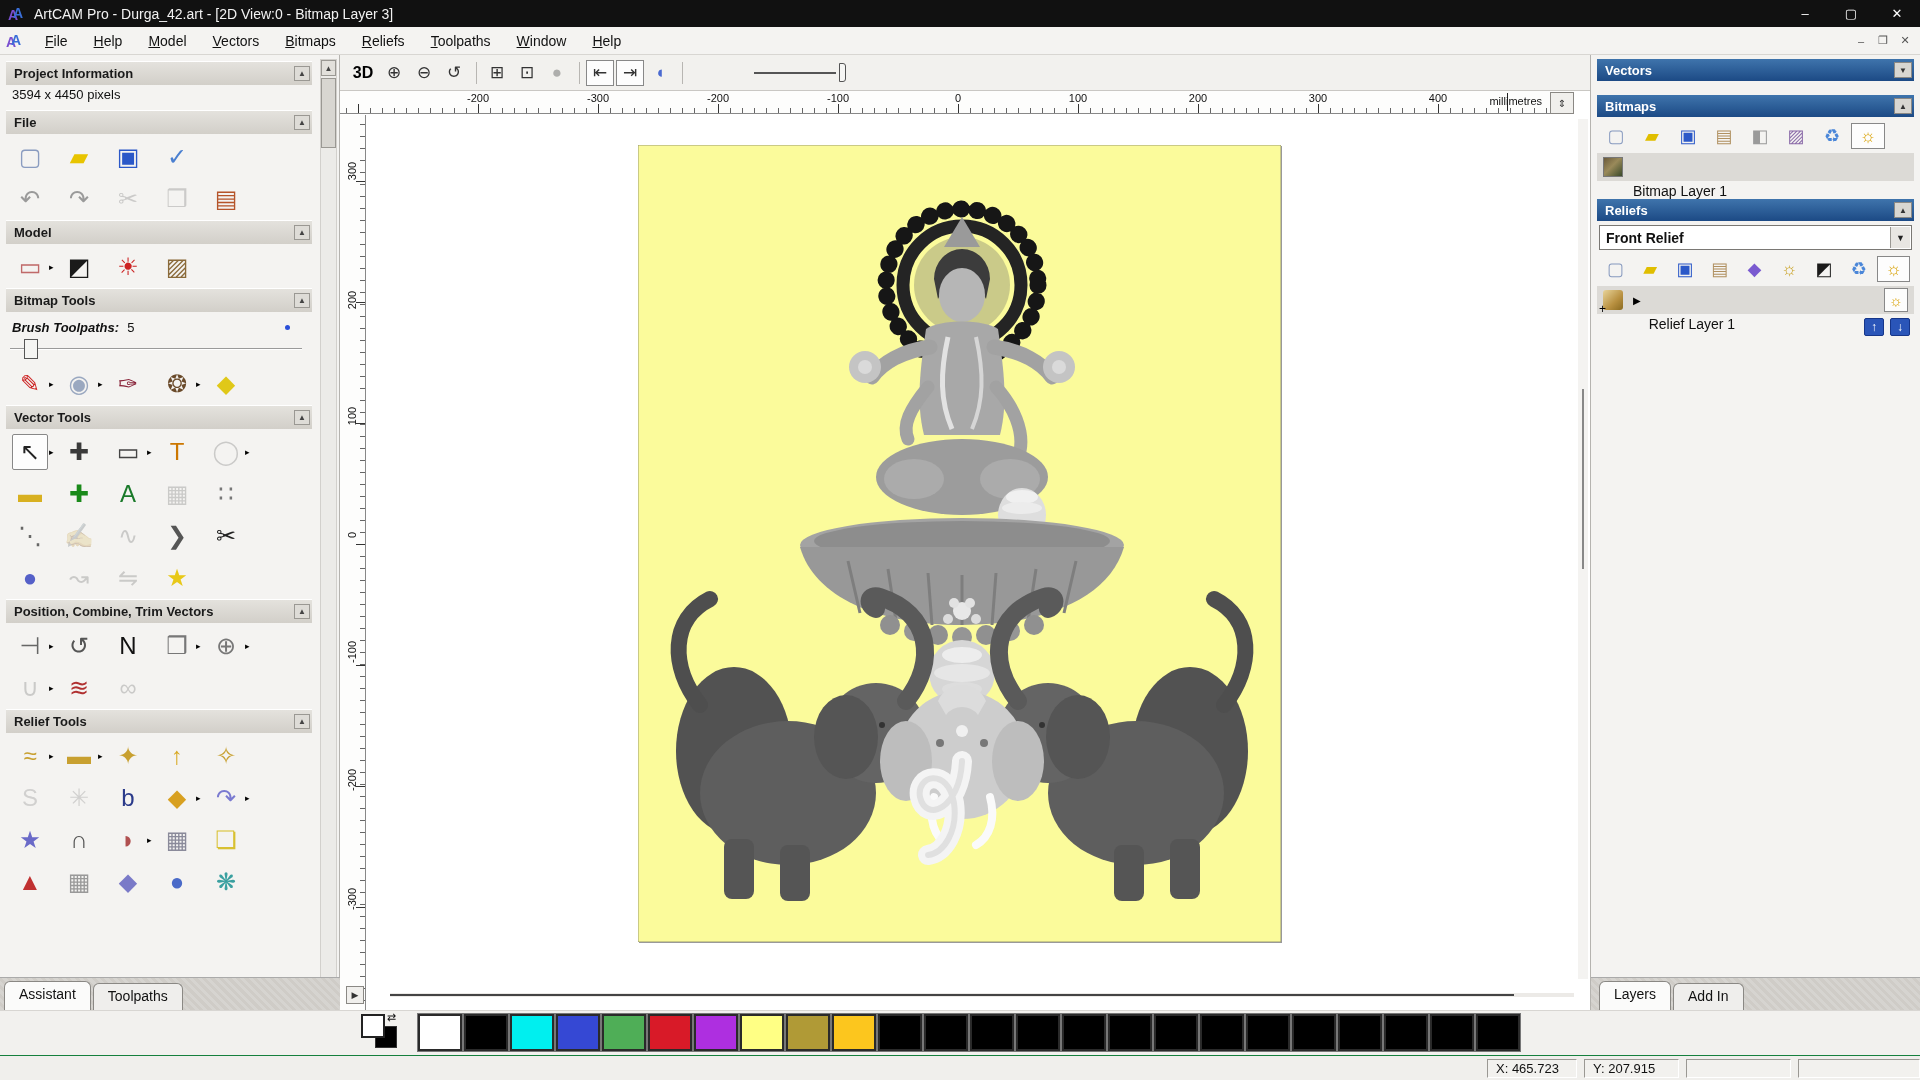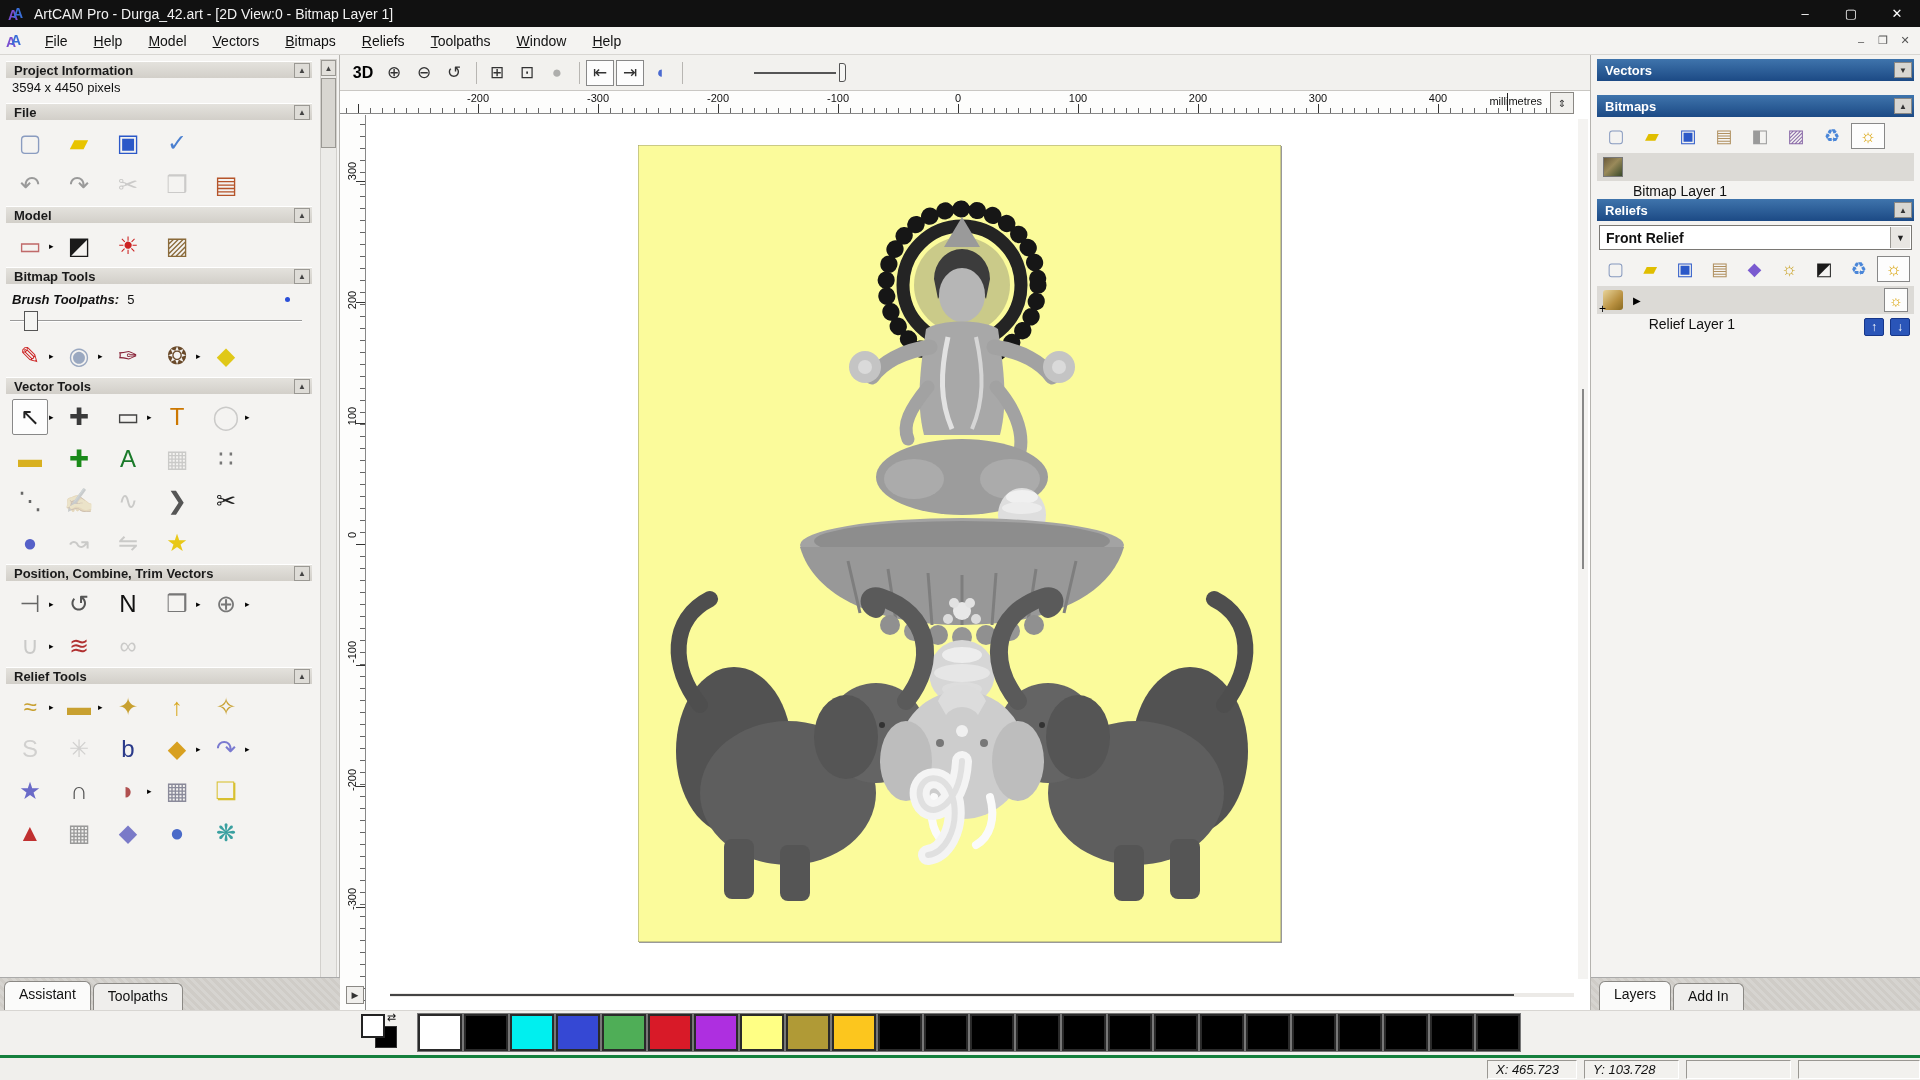--- a/index.html
+++ b/index.html
@@ -155,7 +155,7 @@
         <span class="a1">A</span>
         <span class="a2">A</span>
       </div>
-    <div class="title-text">ArtCAM Pro - Durga_42.art - [2D View:0 - Bitmap Layer 1]</div>
+    <div class="title-text">ArtCAM Pro - Durga_42.art - [2D View:0 - Bitmap Layer 3]</div>
     <div class="win-btns">
       <div class="win-btn">–</div>
       <div class="win-btn">▢</div>

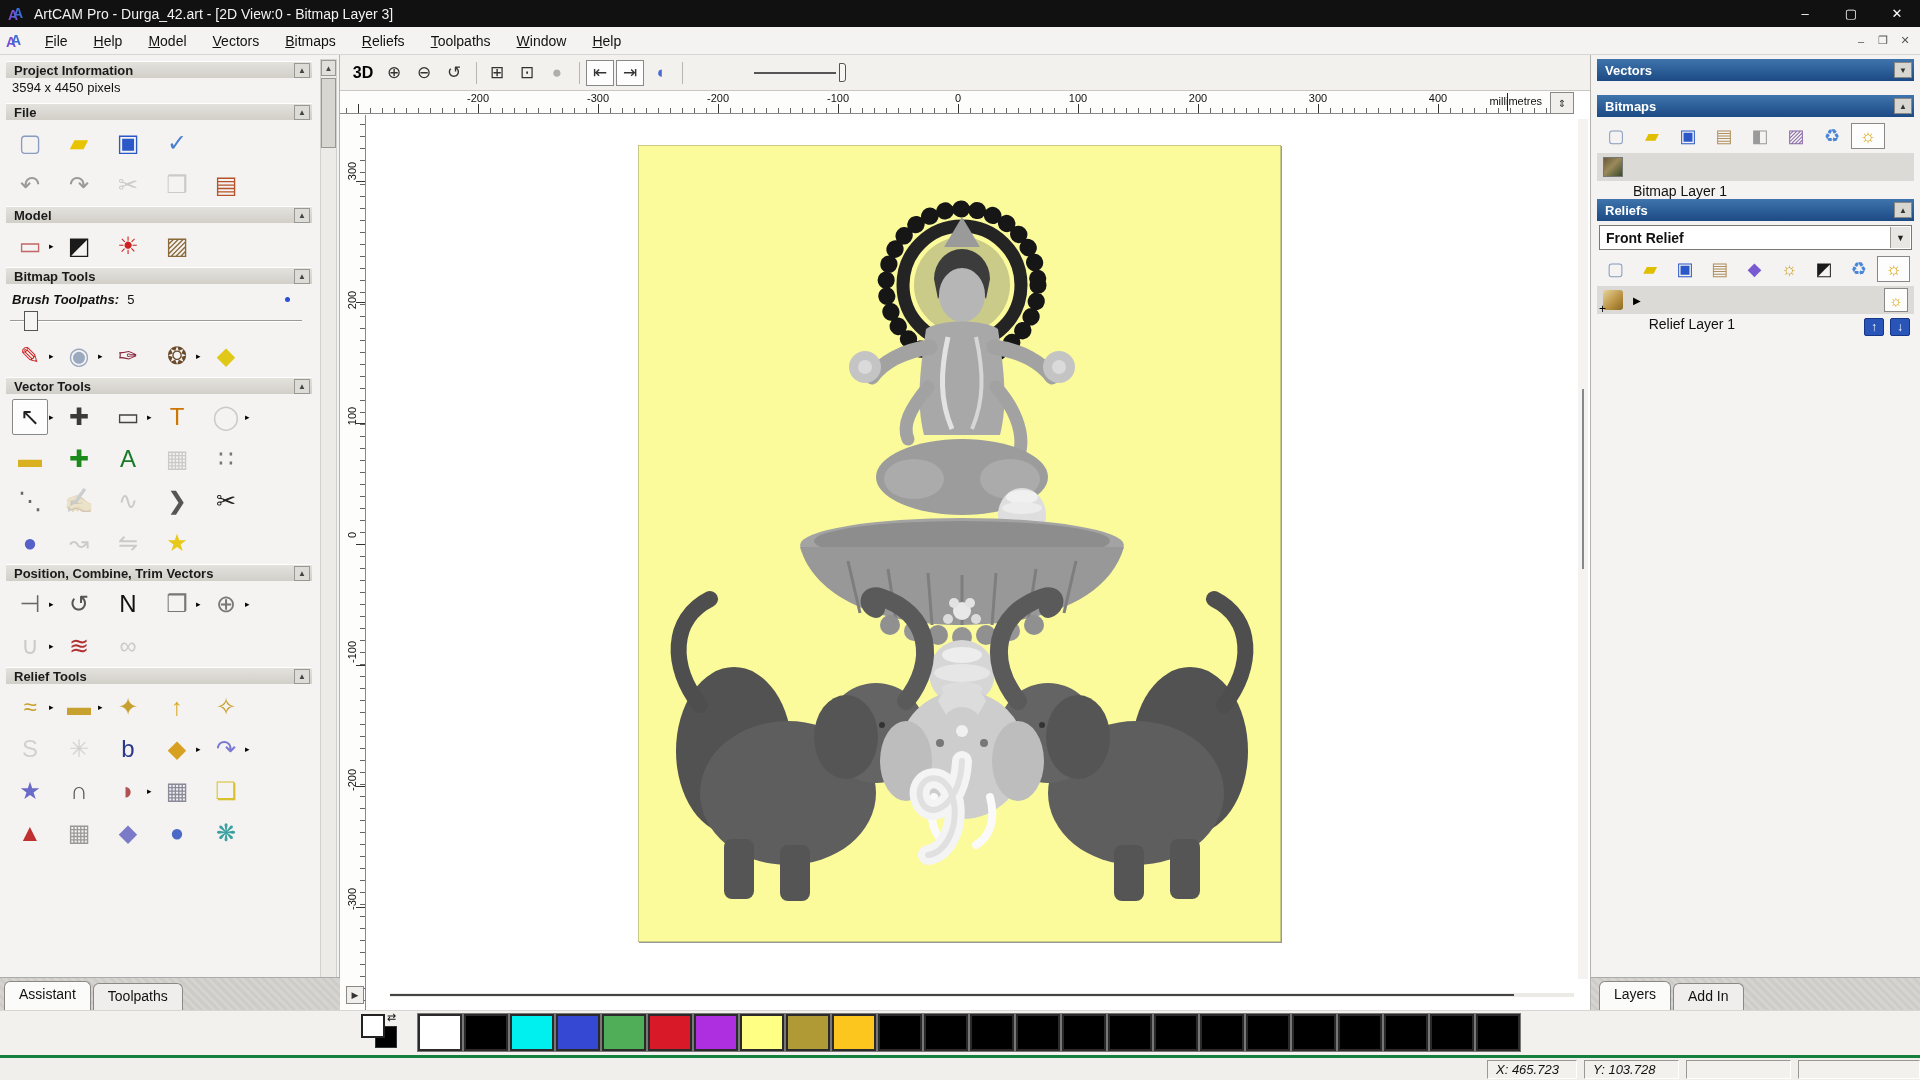--- a/index.html
+++ b/index.html
@@ -26,7 +26,7 @@
   
   .left-panel { position:absolute; left:0; top:55px; width:340px; height:955px; background:#f4f3f1; border-right:1px solid #b5b3af; }
   .lp-content { position:absolute; left:0; top:0; width:316px; height:963px; overflow:hidden; }
-  .sec-header { height:17px; margin:0 4px 2px 6px; background:linear-gradient(#e4e2dd,#d2cfc9); border-top:1px solid #fff; display:flex; align-items:center; padding:0 2px 0 8px; }
+  .sec-header { height:24px; margin:0 4px 2px 6px; background:linear-gradient(#e4e2dd,#d2cfc9); border-top:1px solid #fff; display:flex; align-items:center; padding:0 2px 0 8px; }
   .sec-header .sec-title { font-weight:bold; font-size:13px; color:#1a1a1a; flex:1; }
   .sec-collapse { width:16px; height:15px; background:#dedcd7; border:1px solid #9a9893; font-size:8px; color:#444; display:flex; align-items:center; justify-content:center; }
   .info-grid { display:flex; padding:4px 0 6px 12px; font-size:13px; color:#111; }

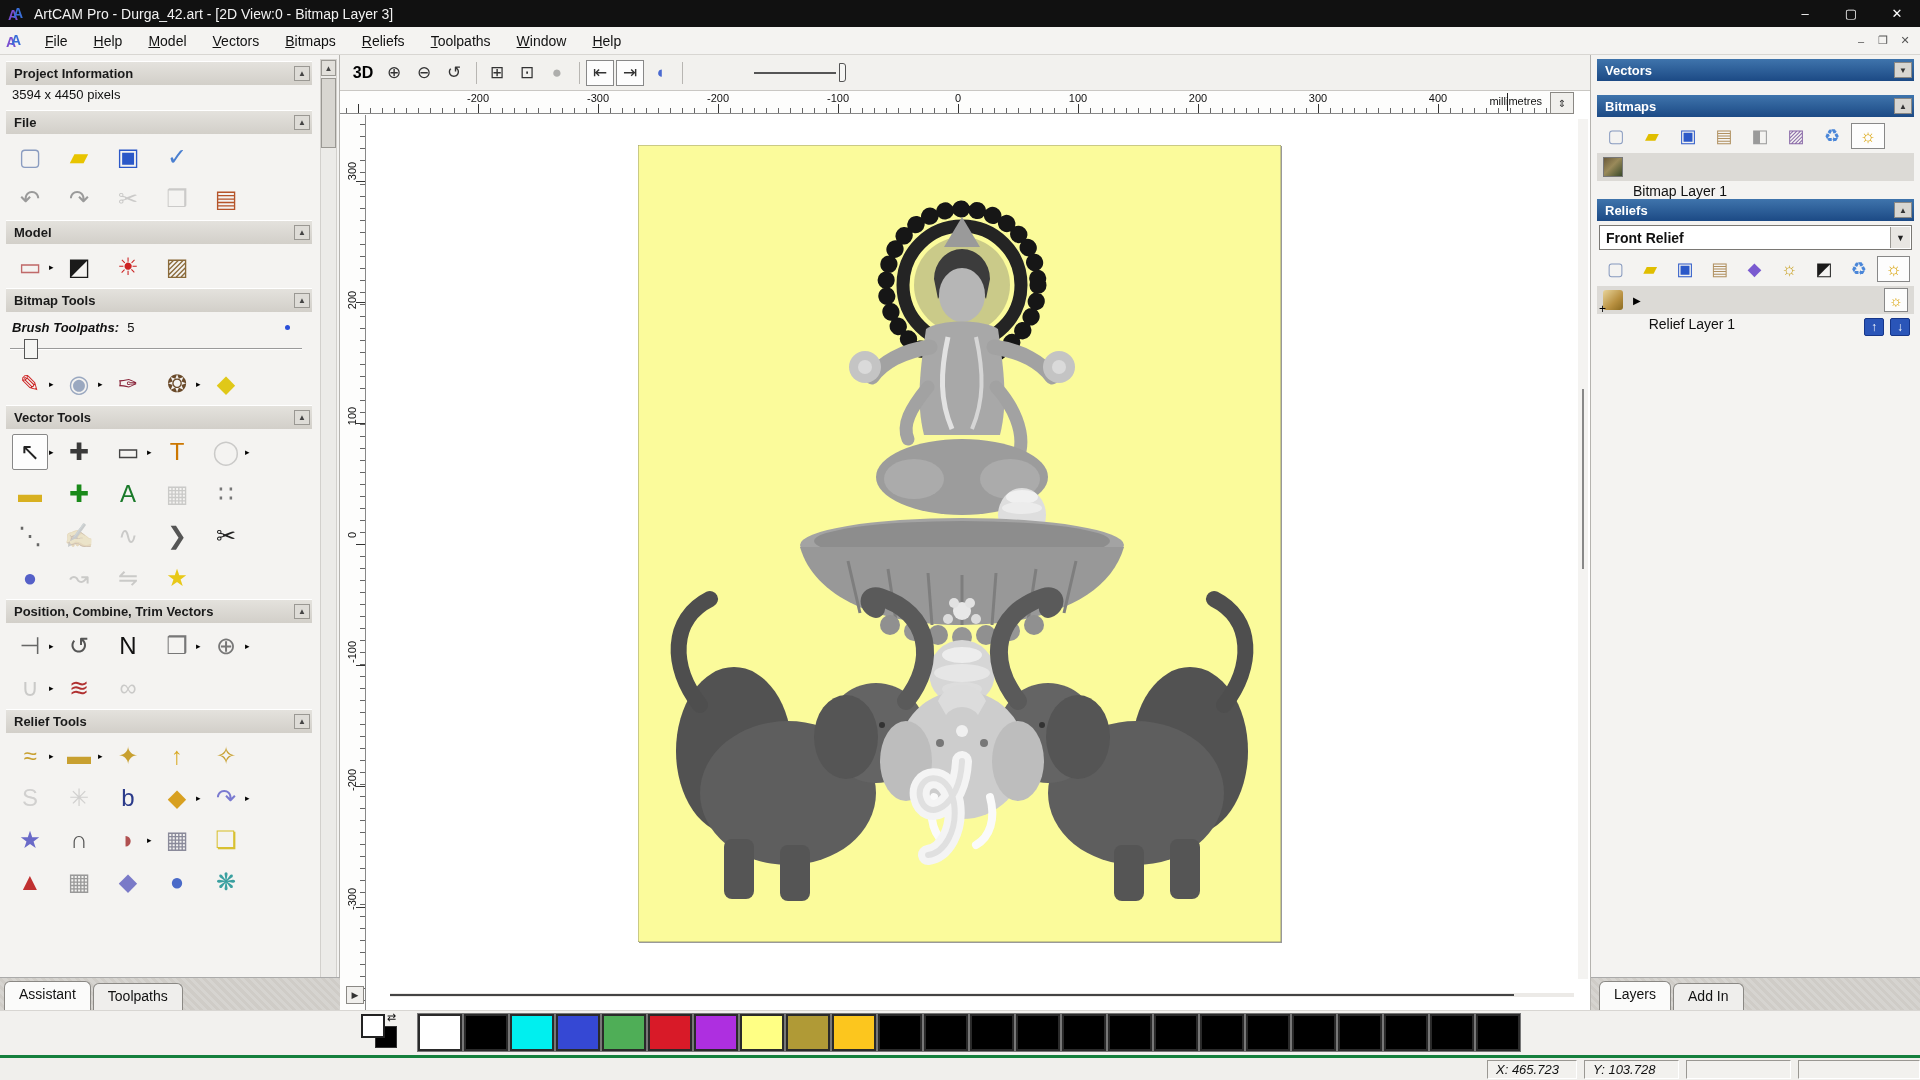--- a/index.html
+++ b/index.html
@@ -137,7 +137,7 @@
   .swatch { width:44px; height:37px; border:2px solid #2a2a2a; outline:1px solid #777; margin-right:2px; }
 
   
-  .statusbar { position:absolute; left:0; top:1055px; width:1920px; height:25px; background:#f0efec; border-top:3px solid #15803d; display:flex; align-items:center; font-size:13px; color:#111;font-style:italic; }
+  .statusbar { position:absolute; left:0; top:1055px; width:1920px; height:25px; background:#f0efec; border-top:1px solid #15803d; display:flex; align-items:center; font-size:13px; color:#111; }
   .sb-seg { height:19px; border:1px solid; border-color:#9a9893 #fff #fff #9a9893; margin-right:7px; display:flex; align-items:center; padding:0 8px; background:#f2f1ee; }
   .sb-seg.grow { flex:0 0 1480px; border-color:transparent; background:transparent; }
   .sb-x { width:90px; }

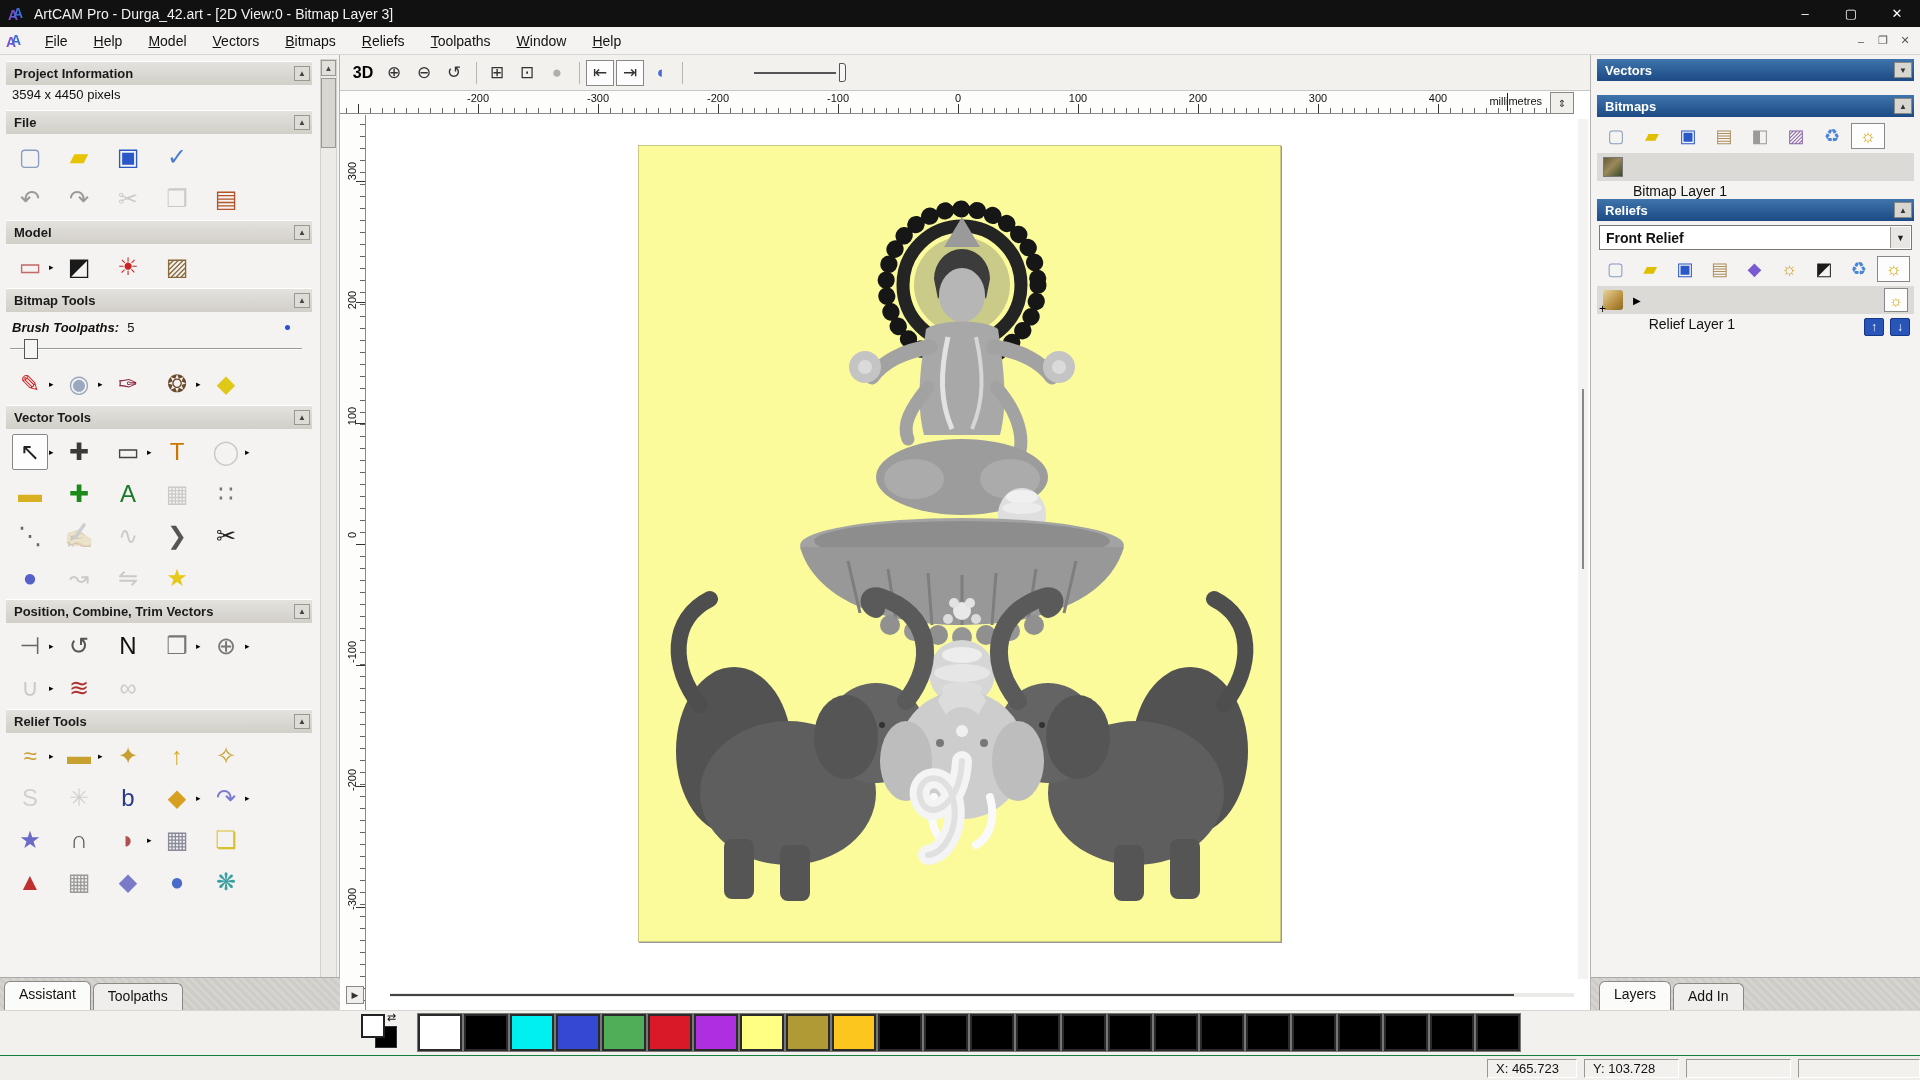--- a/index.html
+++ b/index.html
@@ -808,7 +808,7 @@
   <div class="statusbar">
     <div class="sb-seg grow"></div>
     <div class="sb-seg sb-x">X: 465.723</div>
-    <div class="sb-seg sb-y">Y: 103.728</div>
+    <div class="sb-seg sb-y">Y: 207.915</div>
     <div class="sb-seg sb-e1"></div>
     <div class="sb-seg sb-e2"></div>
   </div>

